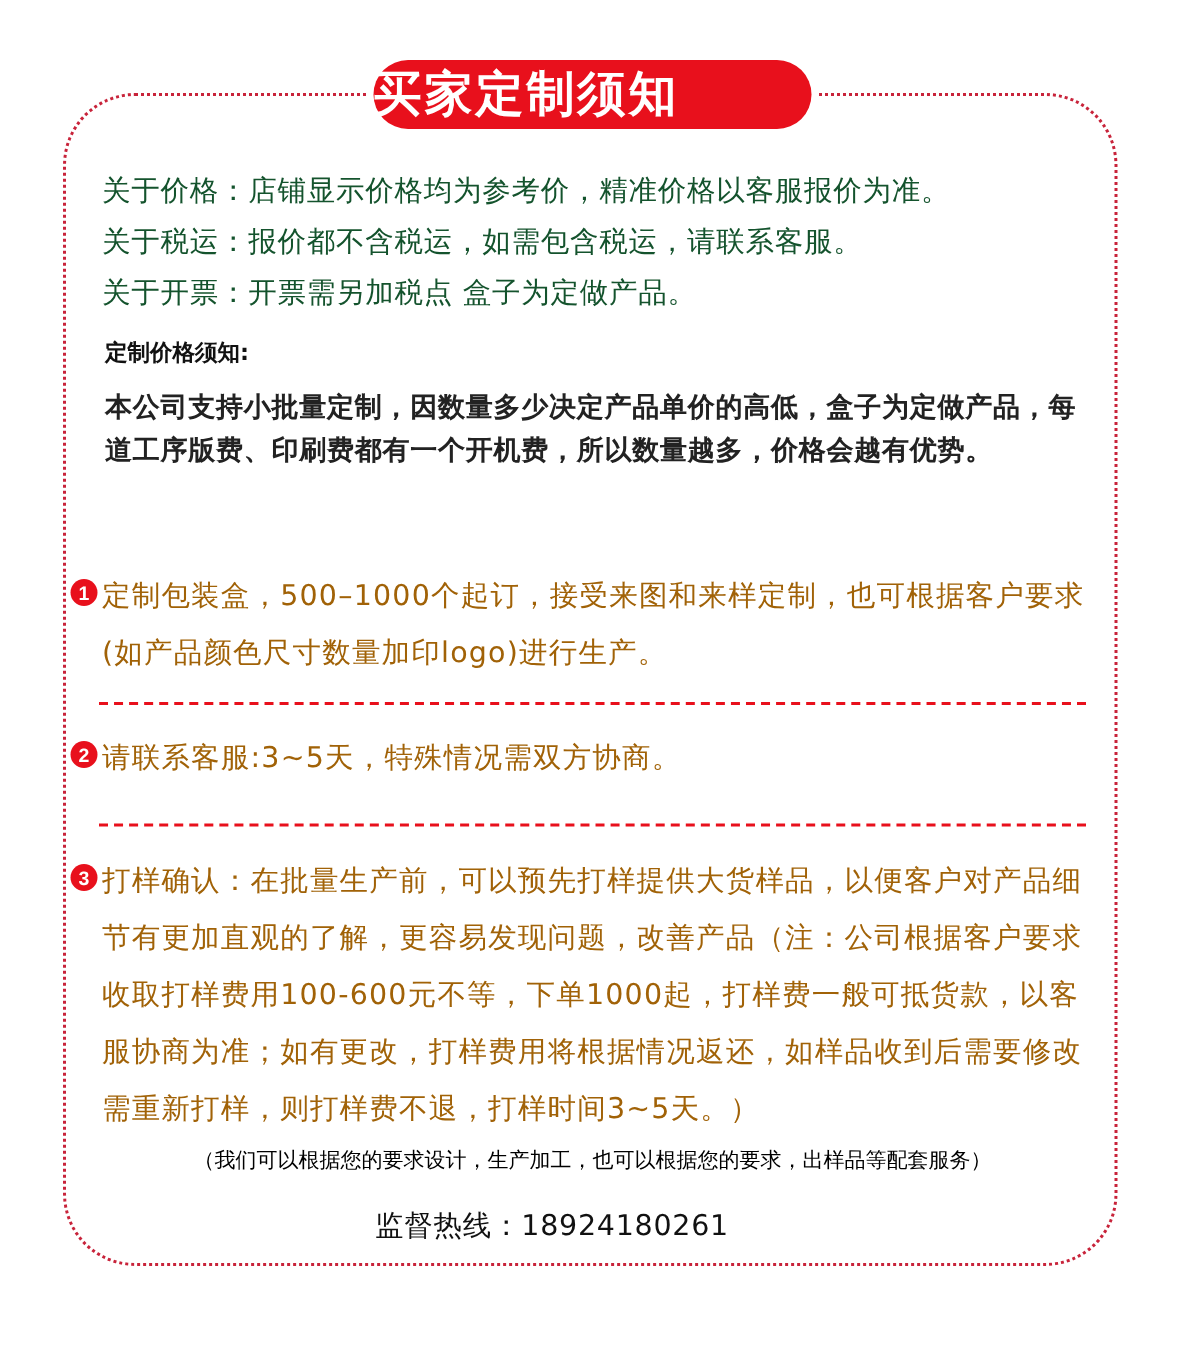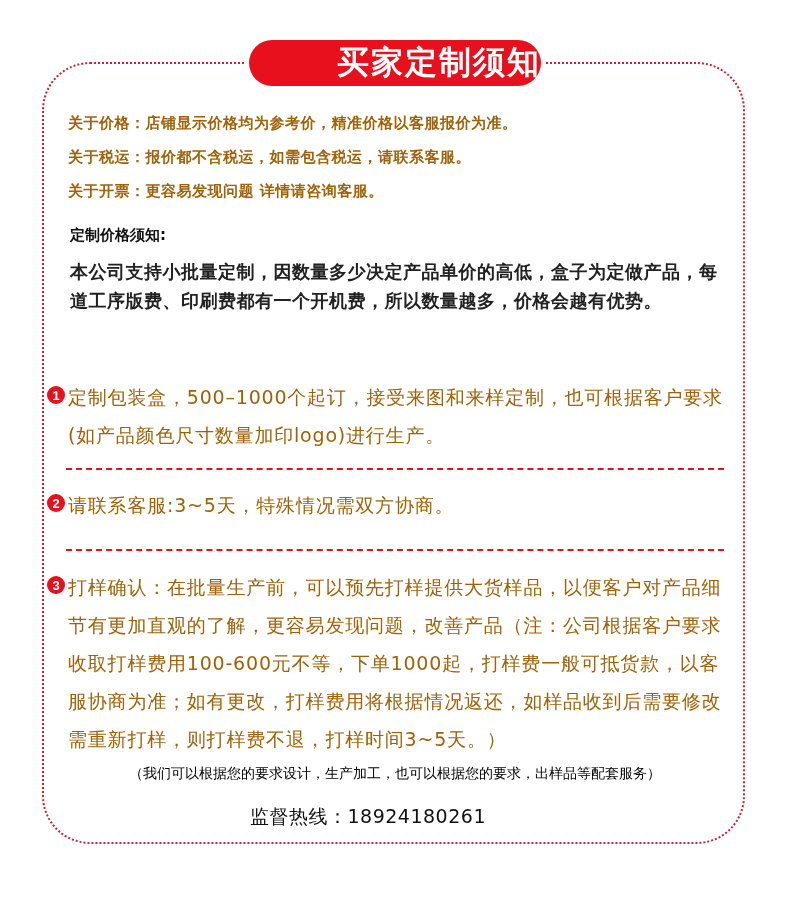--- a/index.html
+++ b/index.html
@@ -34,7 +34,7 @@
       border-radius: 23px;
       display: flex;
       align-items: center;
-      justify-content: flex-end;
+      justify-content: flex-start;
       z-index: 2;
       box-shadow: 0 0 0 5px #ffffff;
     }

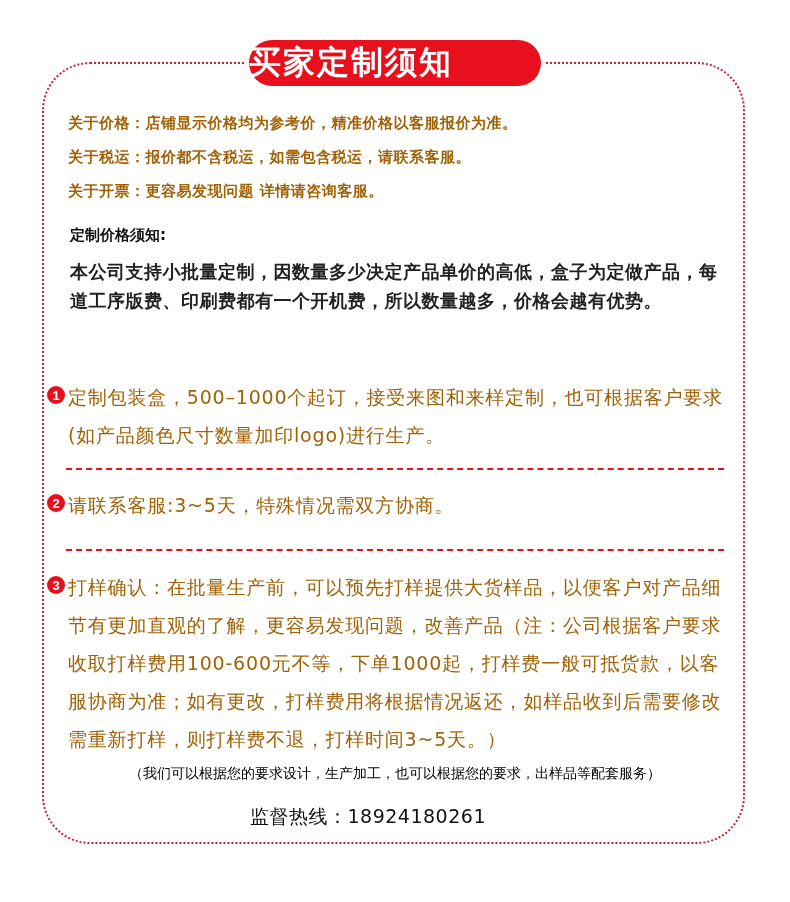--- a/index.html
+++ b/index.html
@@ -48,11 +48,10 @@
     .notice {
       position: absolute;
       left: 68px;
-      color: #a16207;
-      font-size: 15px;
+      color: #14532d;
+      font-size: 19px;
       white-space: nowrap;
       letter-spacing: 0.5px;
-      font-weight: bold;
     }
     .section-heading {
       position: absolute;

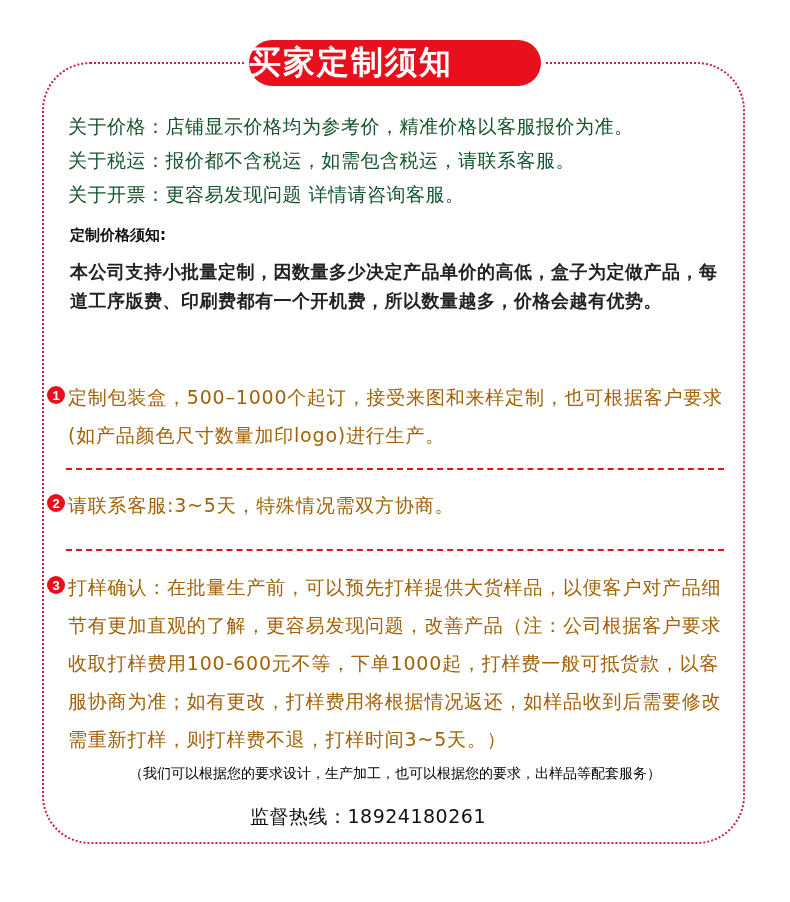--- a/index.html
+++ b/index.html
@@ -146,7 +146,7 @@
   <span>关于税运：</span><span>报价都不含税运，如需包含税运，请联系客服。</span>
 </div>
 <div class="notice" style="top:182px;">
-  <span>关于开票：</span><span>更容易发现问题 详情请咨询客服。</span>
+  <span>关于开票：</span><span>开票需另加税点 盒子为定做产品。</span>
 </div>
 
 <div class="section-heading">定制价格须知:</div>

